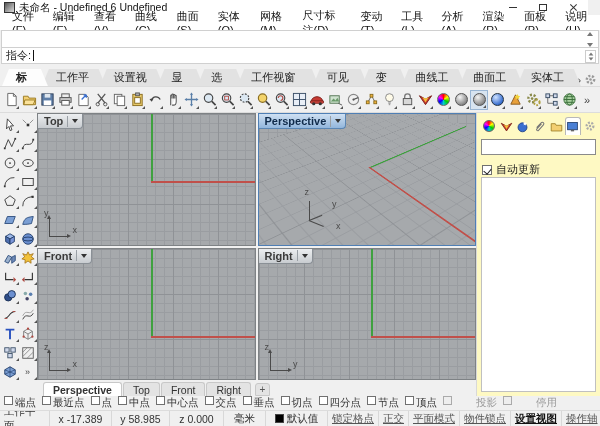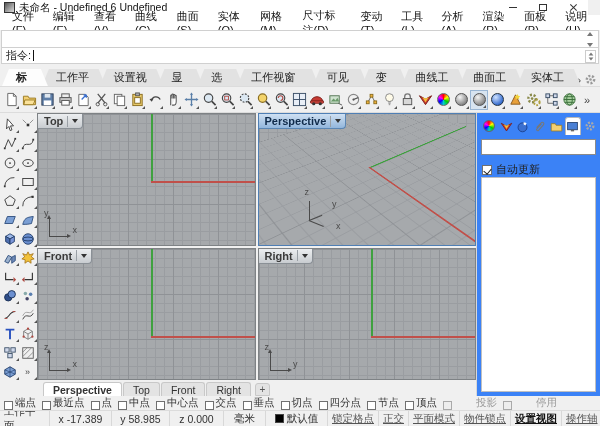--- a/index.html
+++ b/index.html
@@ -98,7 +98,7 @@
   #vptab-add span { color:#555; font-size:10px; }
 
   
-  #panel { position:absolute; top:113px; left:476px; width:124px; height:283px; background:#3b82f6; border-left:1px solid #d8d8d8; }
+  #panel { position:absolute; top:113px; left:476px; width:124px; height:283px; background:#fef9c3; border-left:1px solid #d8d8d8; }
   #panel-tabs { display:flex; align-items:flex-end; height:22px; padding:2px 2px 0 4px; }
   .ptab { width:17px; height:18px; display:flex; align-items:center; justify-content:center; border-radius:3px 3px 0 0; }
   .ptab.active { background:#fff; border:1px solid #b8b8b8; border-bottom:none; }

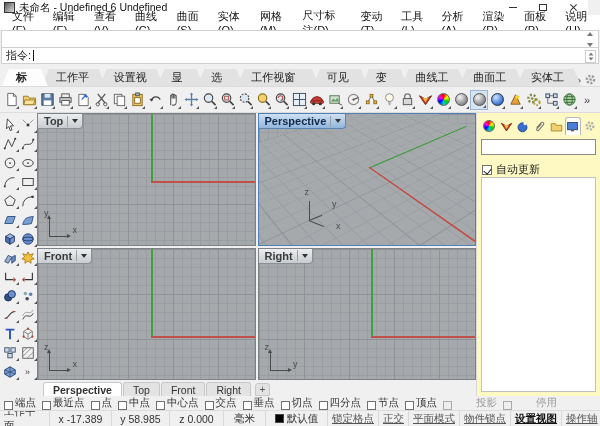--- a/index.html
+++ b/index.html
@@ -111,7 +111,7 @@
 
   
   #osnap { position:absolute; left:0; top:396px; right:0; height:14px; background:#f0f0f0; display:flex; align-items:center; padding-left:4px; gap:6px; overflow:hidden; }
-  .osnap-item { display:flex; align-items:flex-end; gap:2px; font-size:10.5px; color:#333; flex:0 0 auto; }
+  .osnap-item { display:flex; align-items:flex-start; gap:2px; font-size:10.5px; color:#333; flex:0 0 auto; }
   .osnap-item .cb { width:9px; height:9px; }
   .osnap-item.disabled { color:#999;gap:24px; } .osnap-item.disabled .cb { border-color:#aaa; background:#eee; }
 

